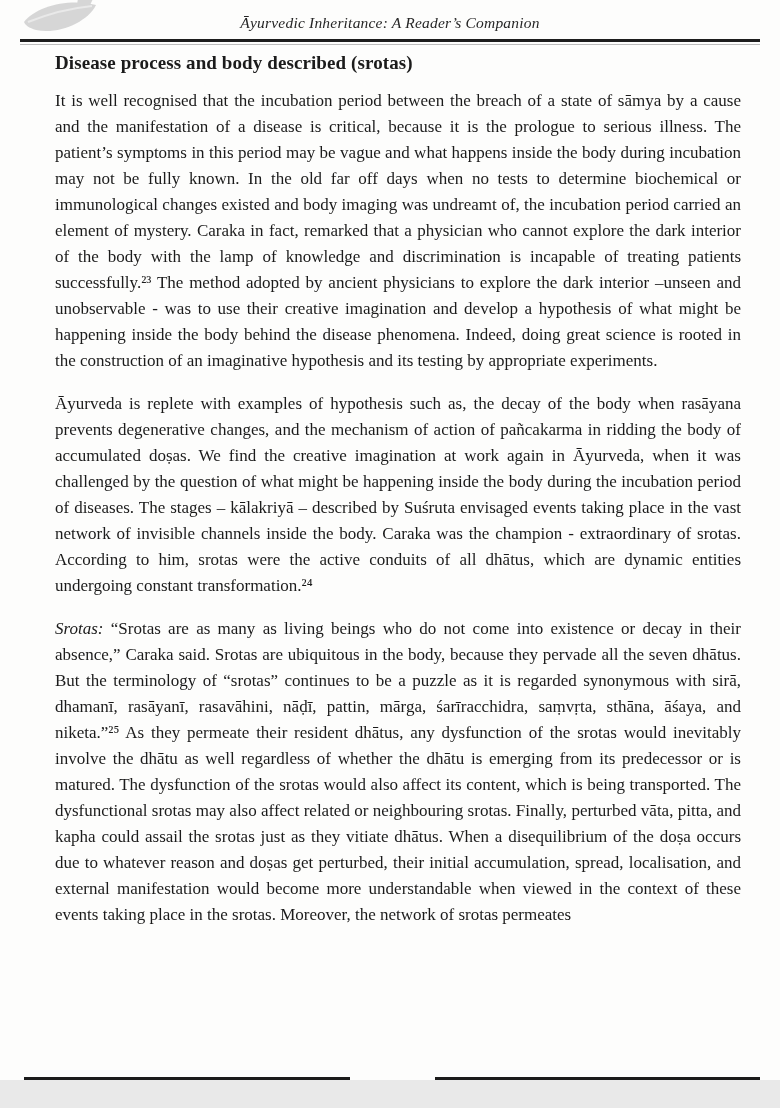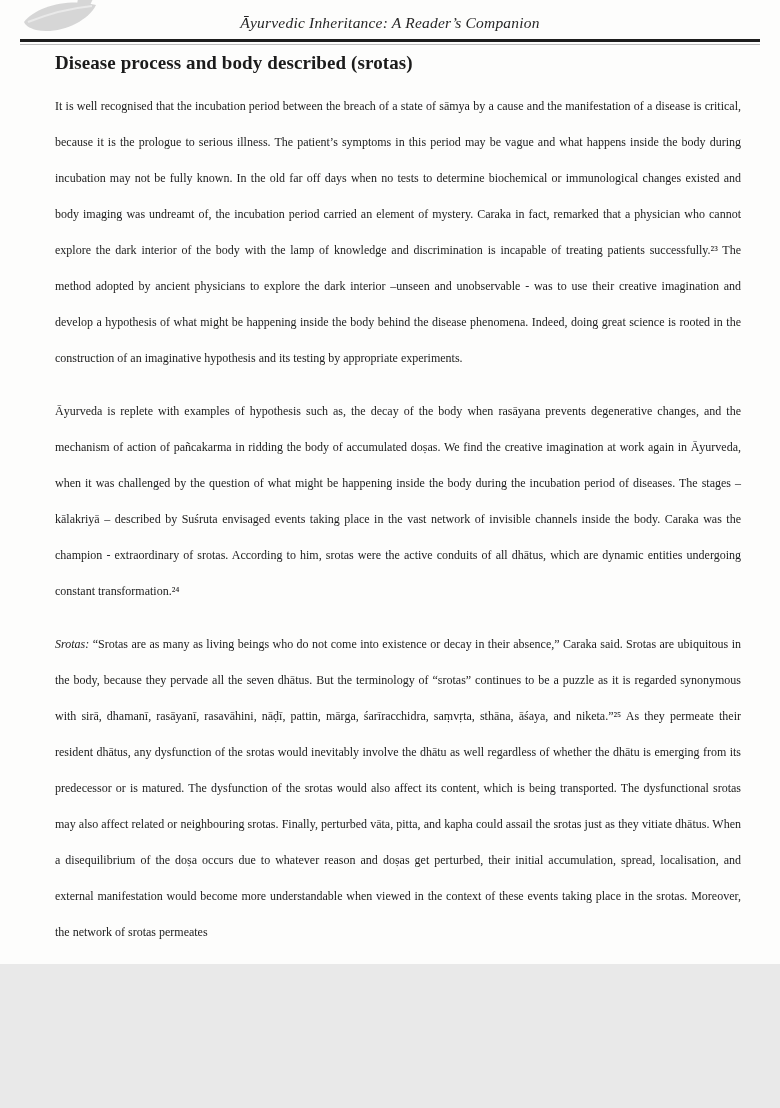--- a/index.html
+++ b/index.html
@@ -6,7 +6,7 @@
   .page {
     position: relative;
     width: 780px;
-    height: 964px;
+    height: 1080px;
     background: #fdfdfc;
     font-family: "Liberation Serif", "DejaVu Serif", serif;
     color: #1b1b1b;

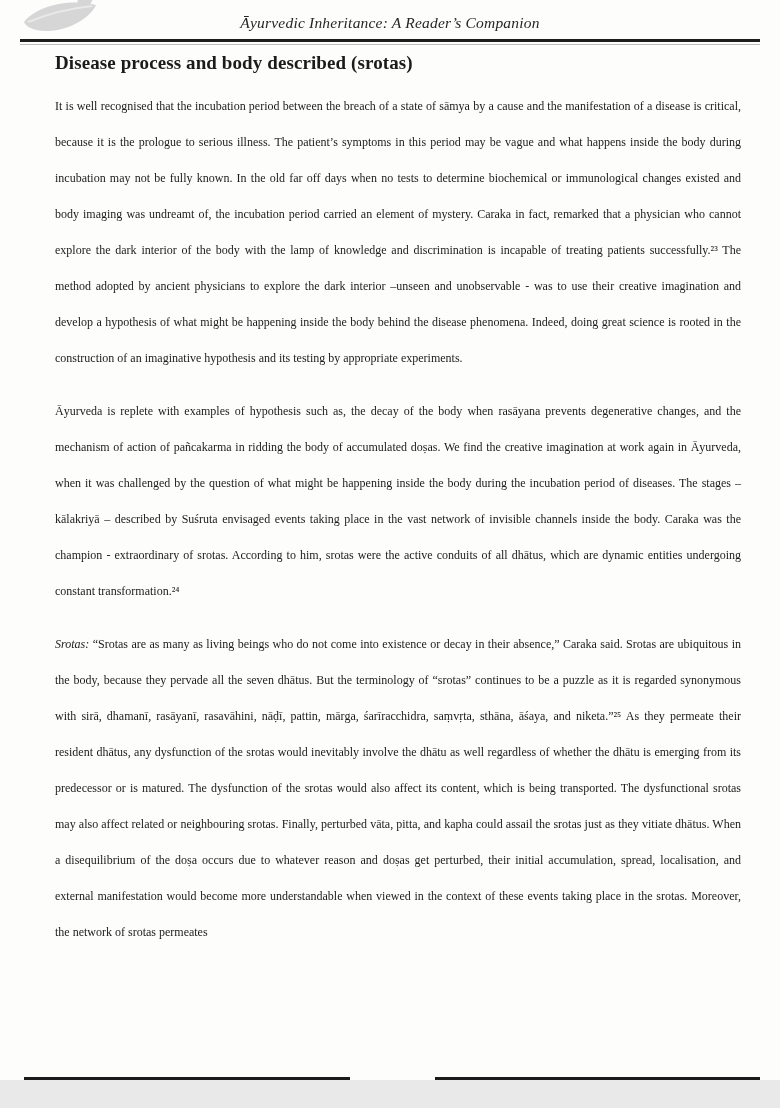--- a/index.html
+++ b/index.html
@@ -45,8 +45,8 @@
     letter-spacing: 0.1px;
   }
   .para {
-    font-size: 12px;
-    line-height: 36px;
+    font-size: 17px;
+    line-height: 26px;
     text-align: justify;
     margin: 0 0 17px 0;
   }

